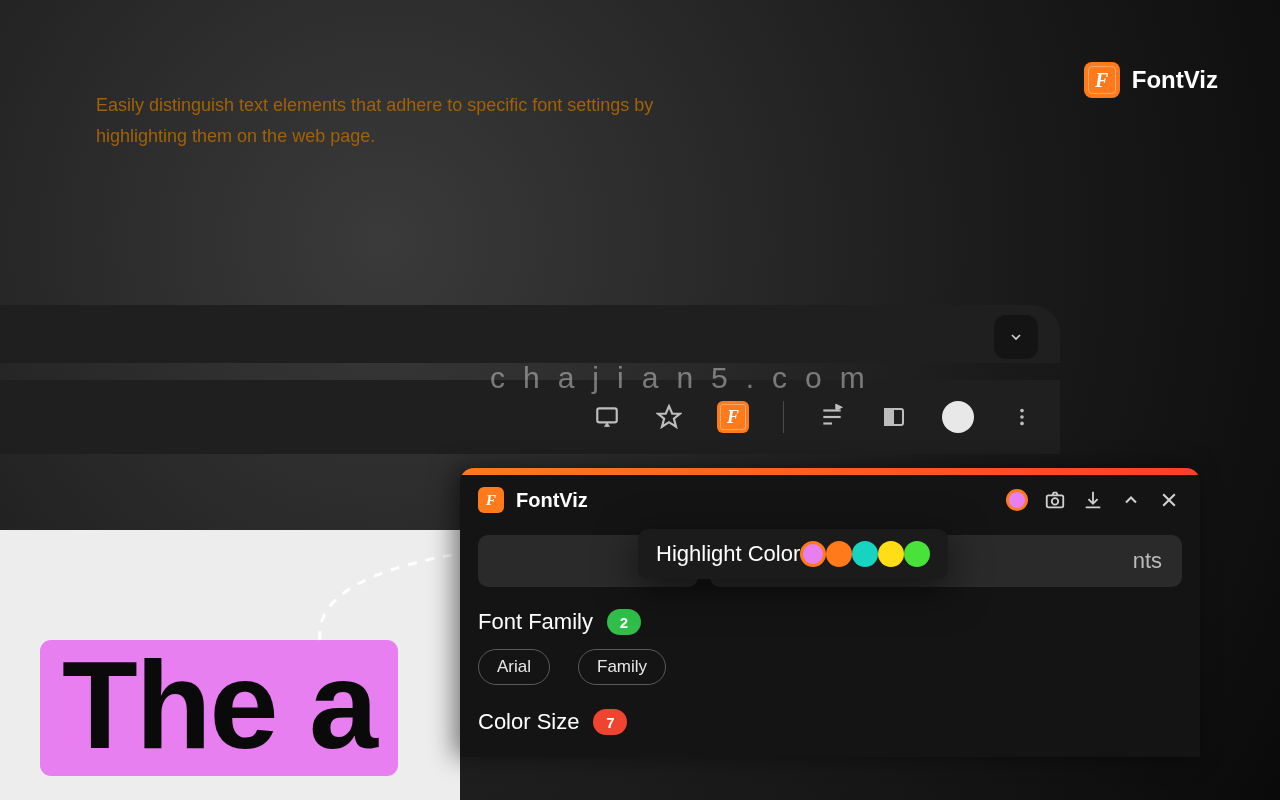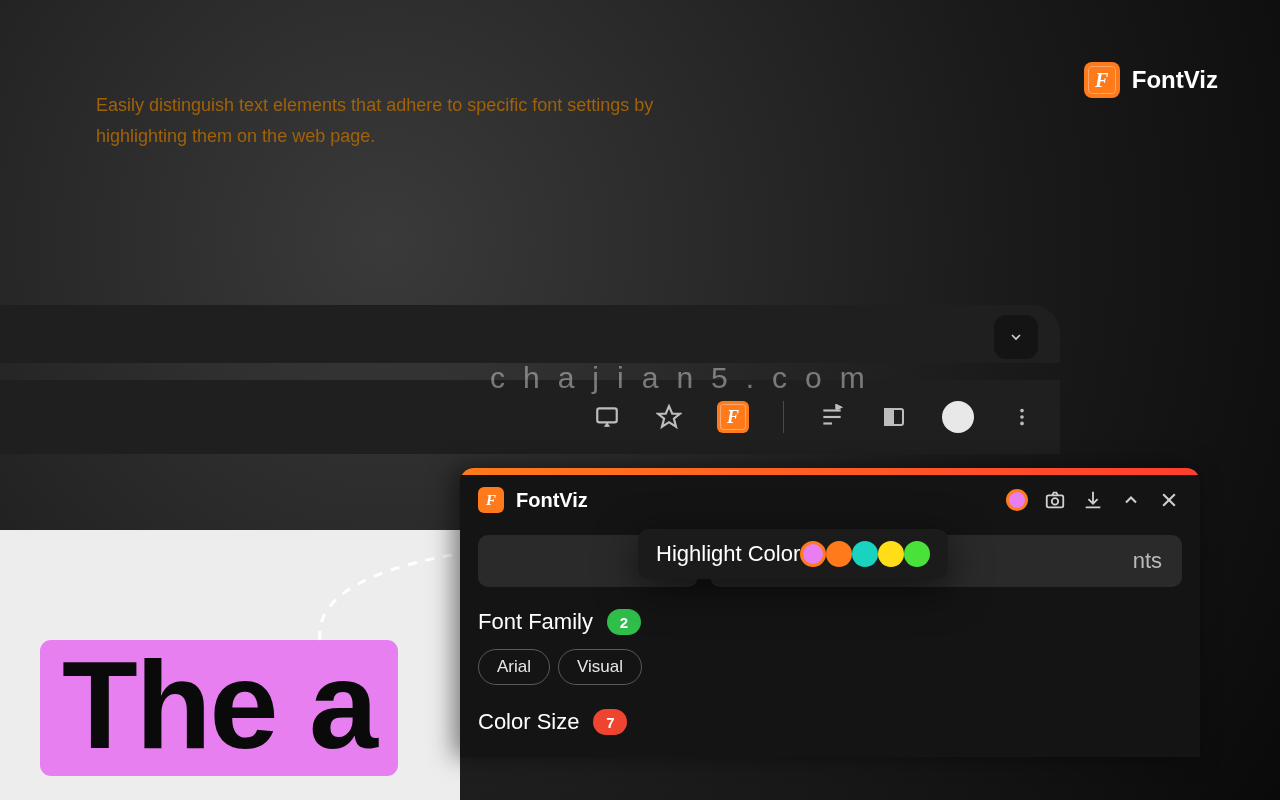--- a/index.html
+++ b/index.html
@@ -169,7 +169,7 @@
 .badge{display:inline-flex;align-items:center;justify-content:center;min-width:34px;height:26px;border-radius:13px;font-size:15px;font-weight:600;color:#fff;padding:0 10px;}
 .badge-green{background:#2fbf4a;}
 
-.chips{display:flex;gap:8px;margin-bottom:24px;}
+.chips{display:flex;gap:28px;margin-bottom:24px;}
 .chip{
   border:1.5px solid #5a5a5a;
   border-radius:22px;

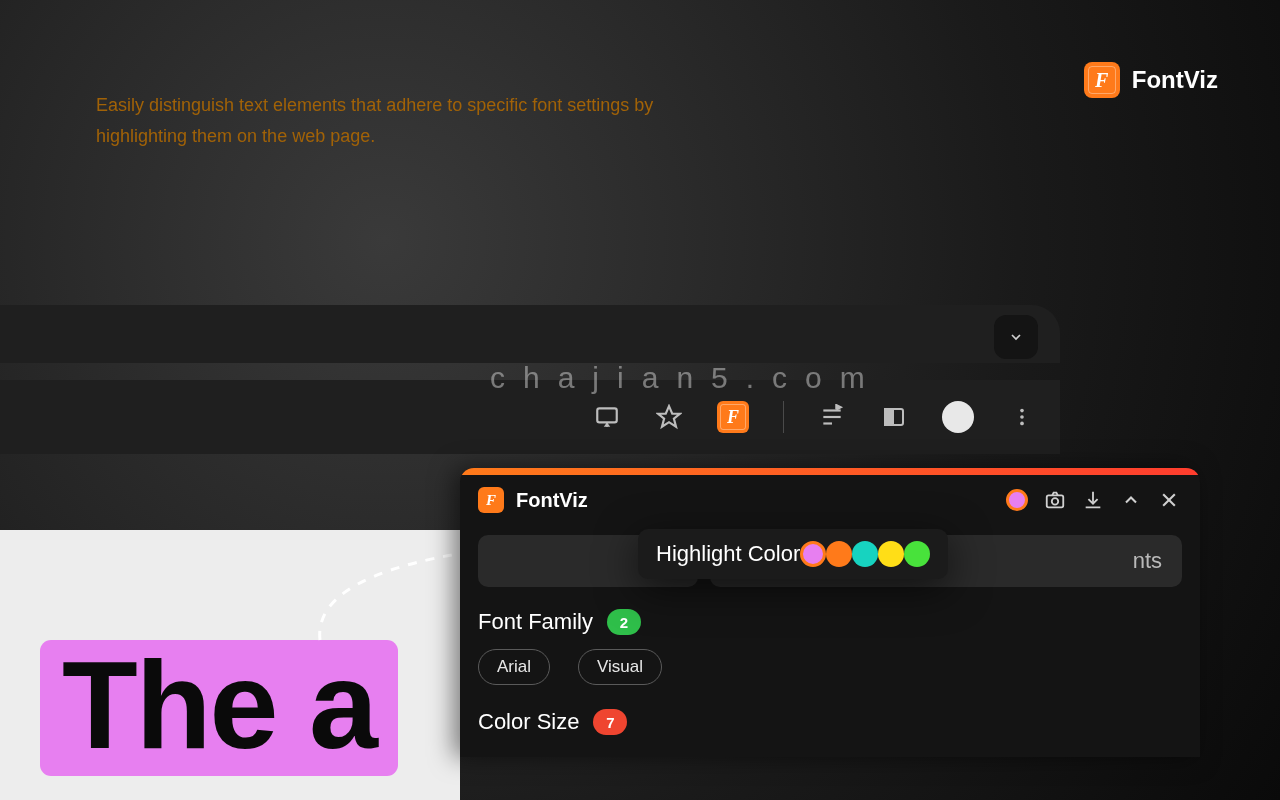--- a/index.html
+++ b/index.html
@@ -310,7 +310,7 @@
     </div>
     <div class="chips">
       <span class="chip">Arial</span>
-      <span class="chip">Visual</span>
+      <span class="chip">Family</span>
     </div>
 
     <div class="section-label">

